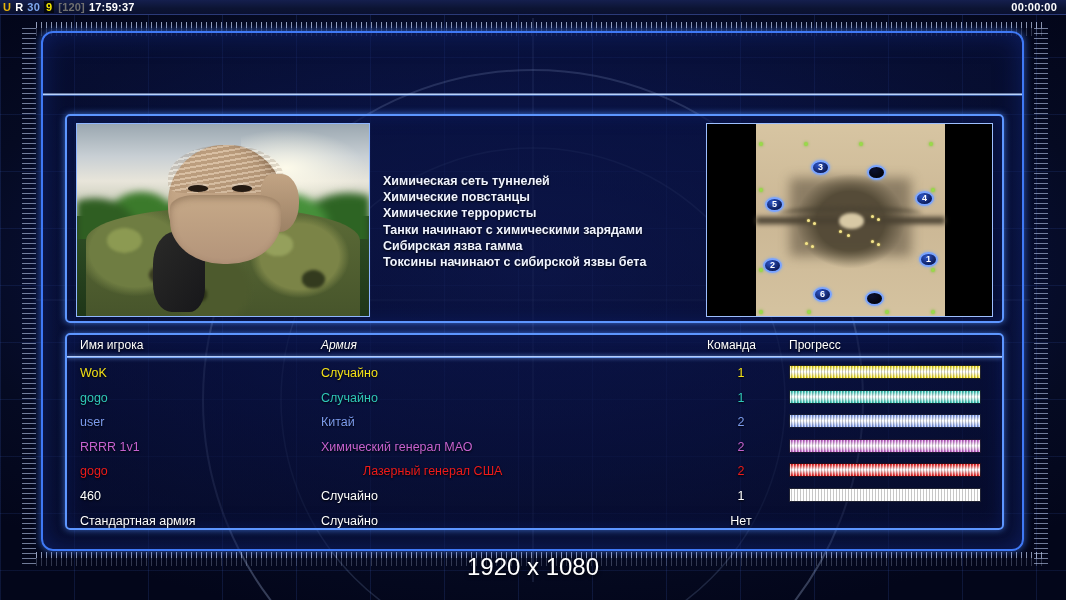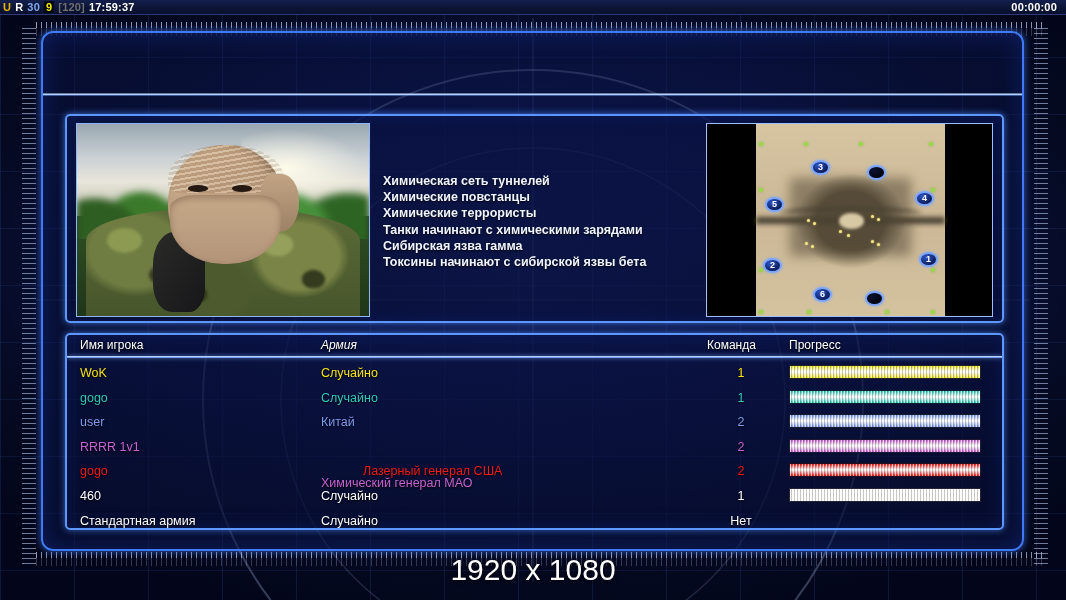--- a/index.html
+++ b/index.html
@@ -433,7 +433,7 @@
         </div>
         <div class="prow" style="top: 100.8px;">
           <span class="pname" style="color: rgb(197, 98, 207);">RRRR 1v1</span>
-          <span class="parmy" style="color: rgb(197, 98, 207); margin-top: 36px;">Химический генерал МАО</span>
+          <span class="parmy" style="color: rgb(197, 98, 207);">Химический генерал МАО</span>
           <span class="pteam" style="color: rgb(197, 98, 207);">2</span>
           <div class="pbarwrap">
             <div class="pbar" style="width: 100%; background: linear-gradient(rgb(197, 98, 207), rgb(255, 255, 255) 48%, rgb(197, 98, 207));"></div>

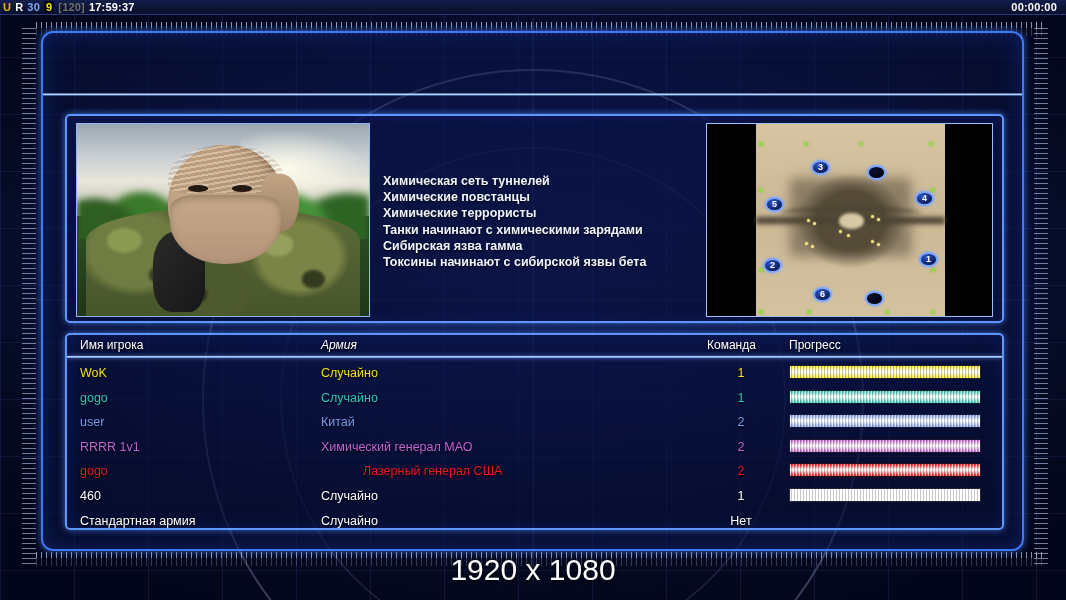--- a/index.html
+++ b/index.html
@@ -291,7 +291,7 @@
   
   #resolution{
     position:absolute; left:0; right:0; top:553px;
-    text-align:center; font-size:30px; color:#ffffff;
+    text-align:center; font-size:24px; color:#ffffff;
     text-shadow:0 1px 4px rgba(0,0,0,.95);
     z-index:30;
   }

